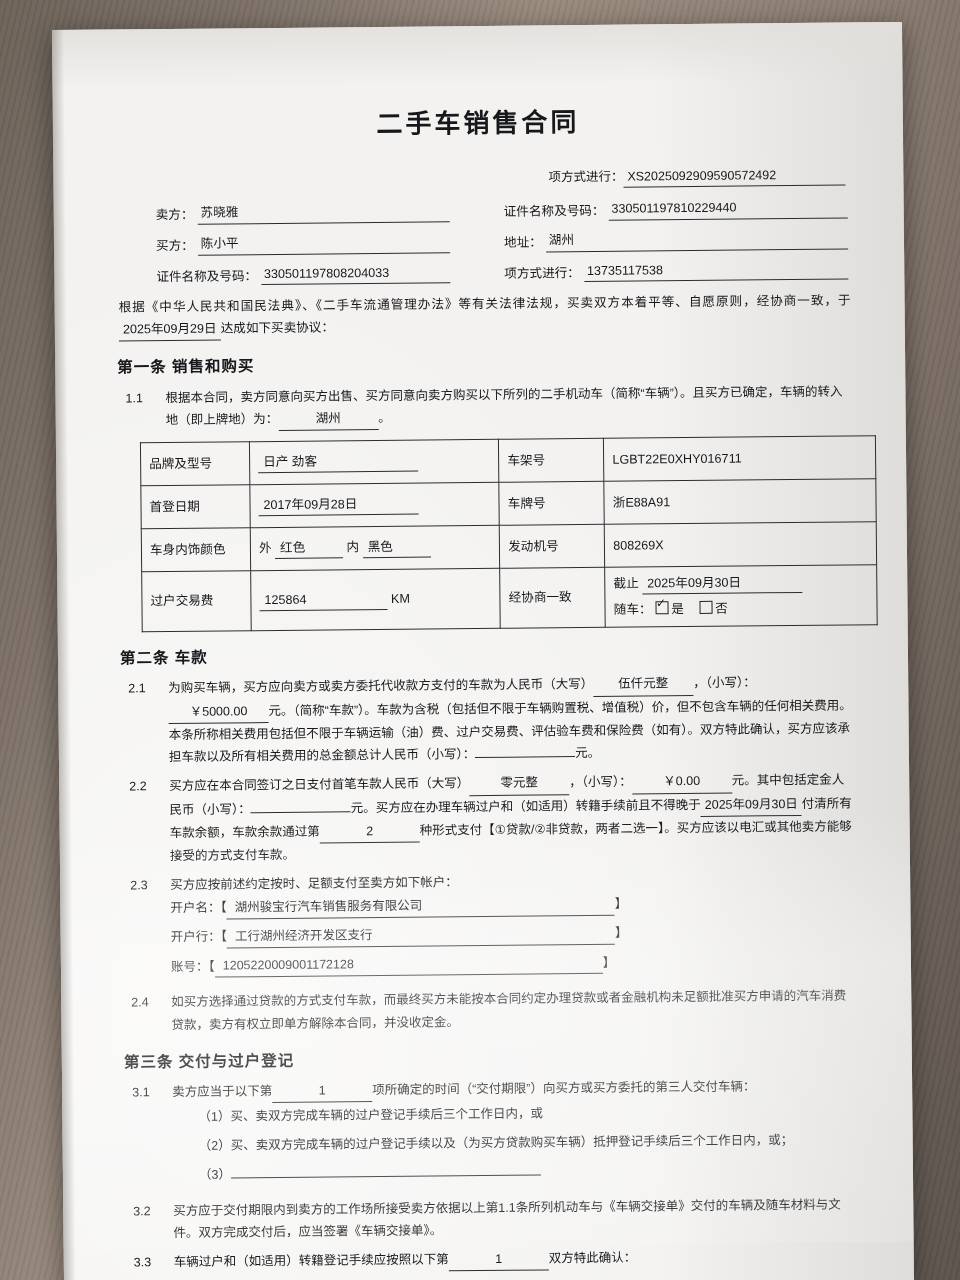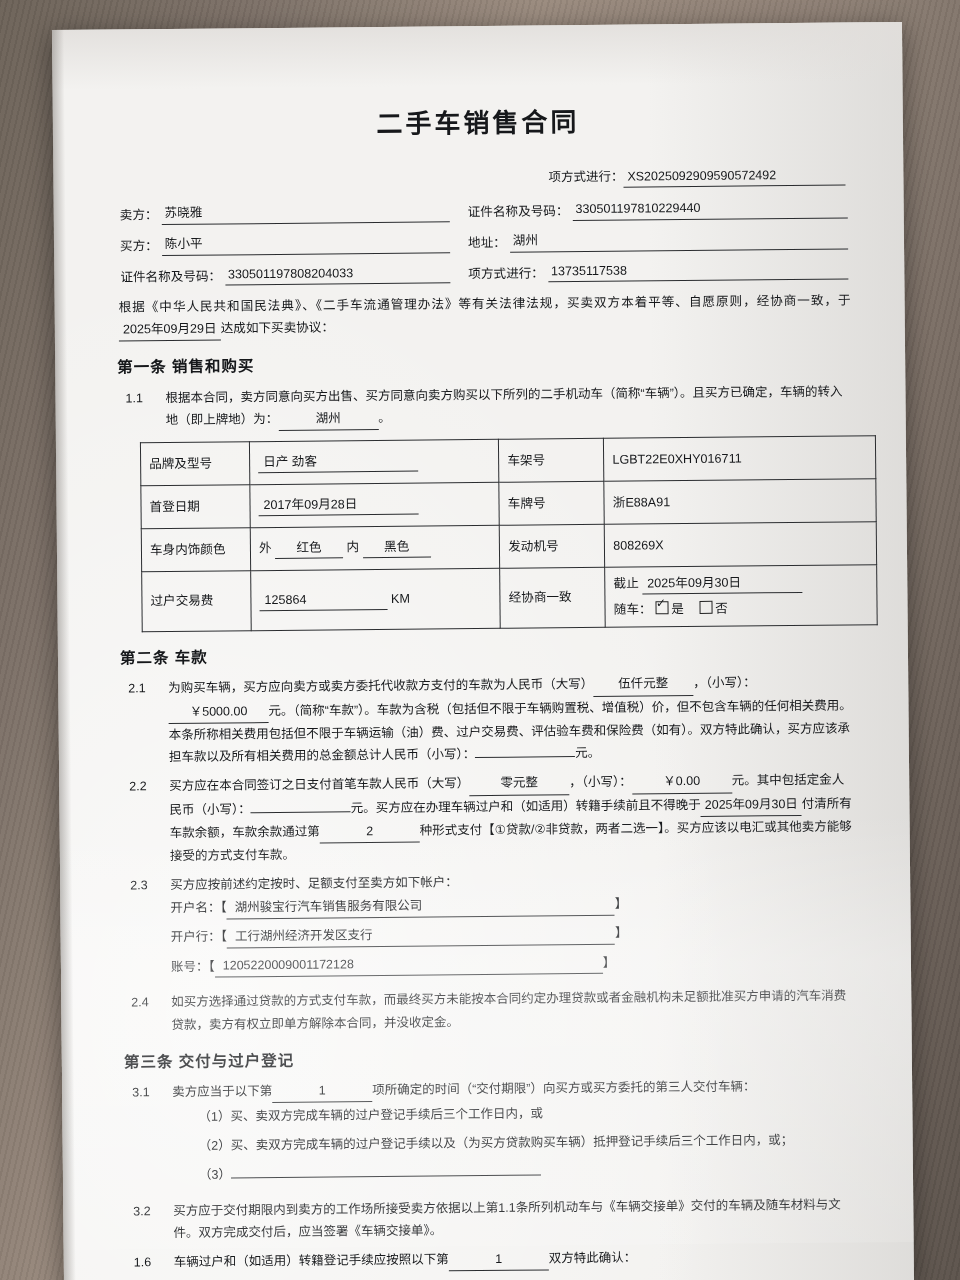--- a/index.html
+++ b/index.html
@@ -68,7 +68,7 @@
     font-size:12.6px;
   }
   .fld{display:flex;align-items:flex-end;gap:4px;}
-  .fld .lbl{white-space:nowrap;}
+  .fld .lbl{white-space:nowrap;margin-left:36px;}
   .fld .ul{
     flex:1;border-bottom:1px solid #2a2c2f;
     padding:0 3px 1px 3px;min-height:16px;

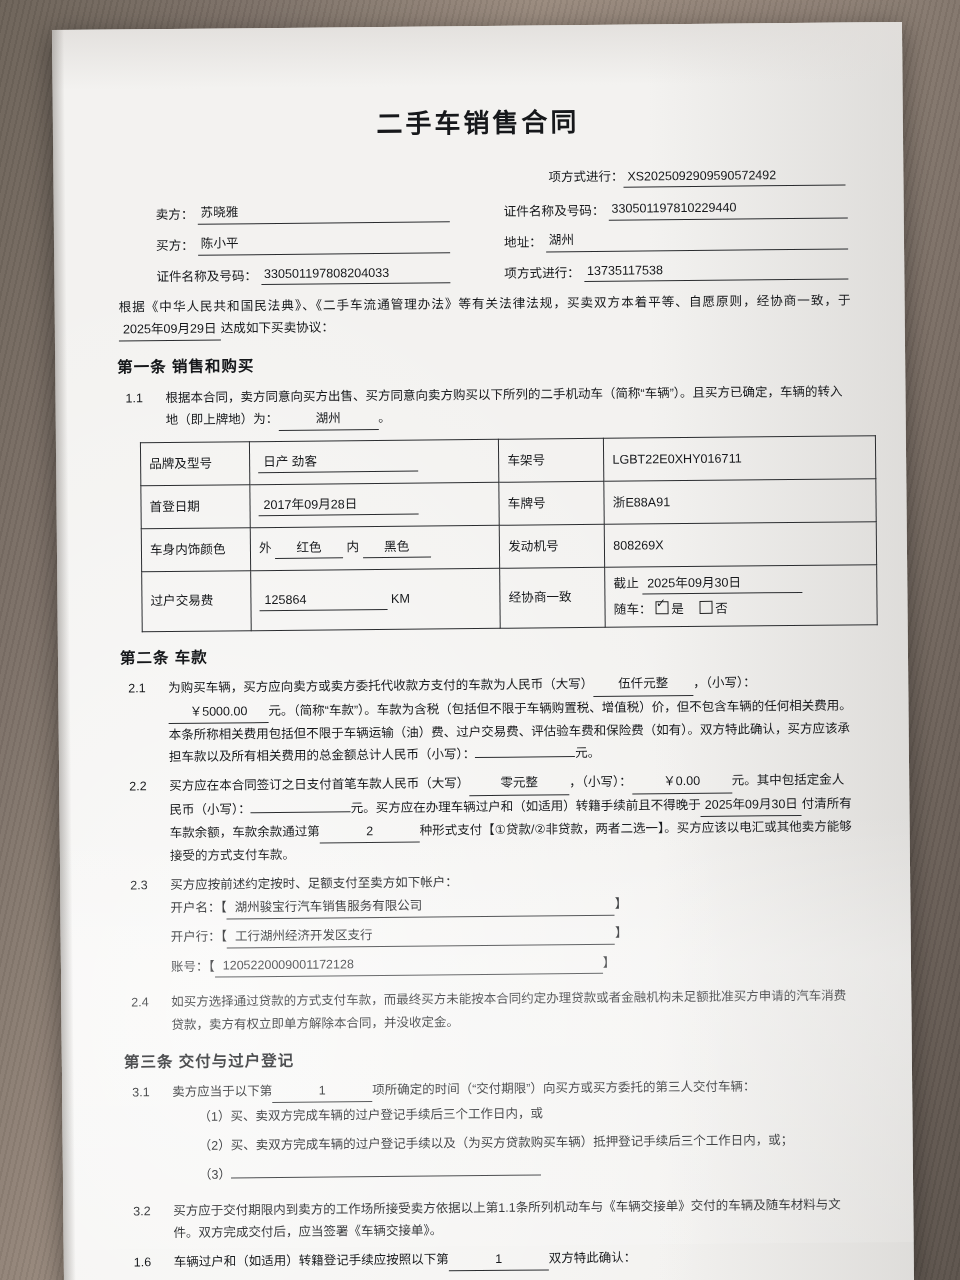--- a/index.html
+++ b/index.html
@@ -111,7 +111,7 @@
   .u{display:inline-block;border-bottom:1px solid #2a2c2f;padding:0 5px;min-width:70px;}
   .u.w120{min-width:118px;}
   .u.w150{min-width:150px;}
-  .u.w60{min-width:58px;text-align:center;}
+  .u.w60{min-width:58px;}
   .chk{display:inline-block;width:11px;height:11px;border:1px solid #222;position:relative;vertical-align:-1px;margin-right:3px;}
   .chk.on::after{
     content:"✓";position:absolute;left:0;top:-5px;font-size:12px;line-height:12px;

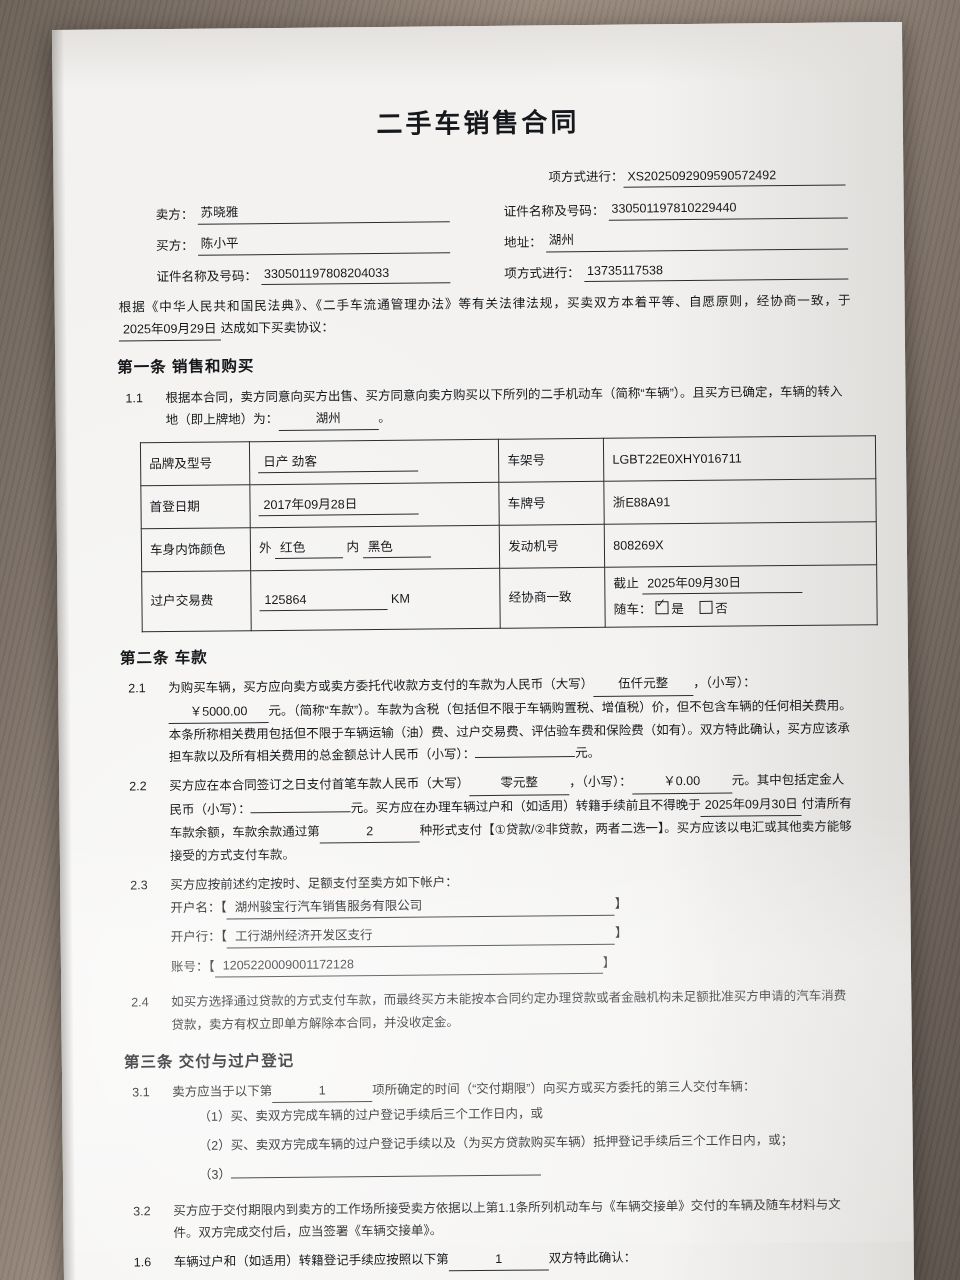--- a/index.html
+++ b/index.html
@@ -307,7 +307,7 @@
     </div>
 
     <div class="clause">
-      <span class="num">1.6</span>
+      <span class="num">3.3</span>
       <p>
         <span>车辆过户和（如适用）转籍登记手续应按照以下第</span><span class="inline-ul w40">1</span><span>双方特此确认：</span>
       </p>

